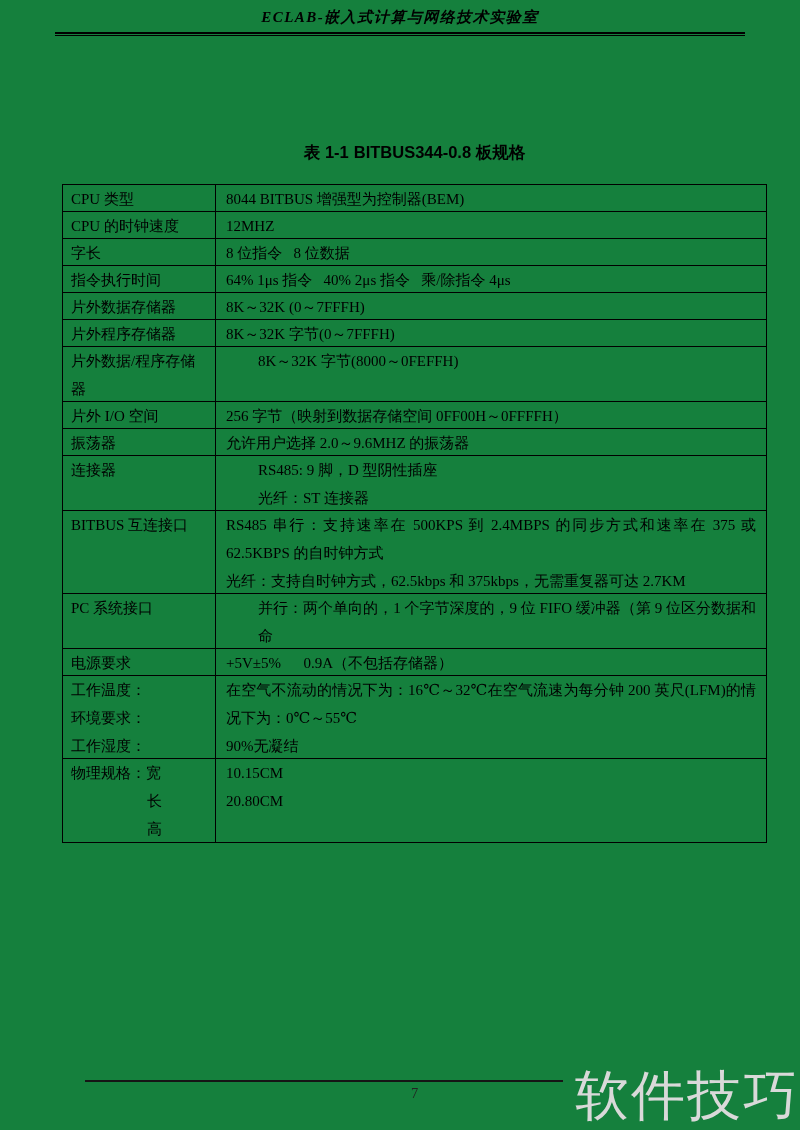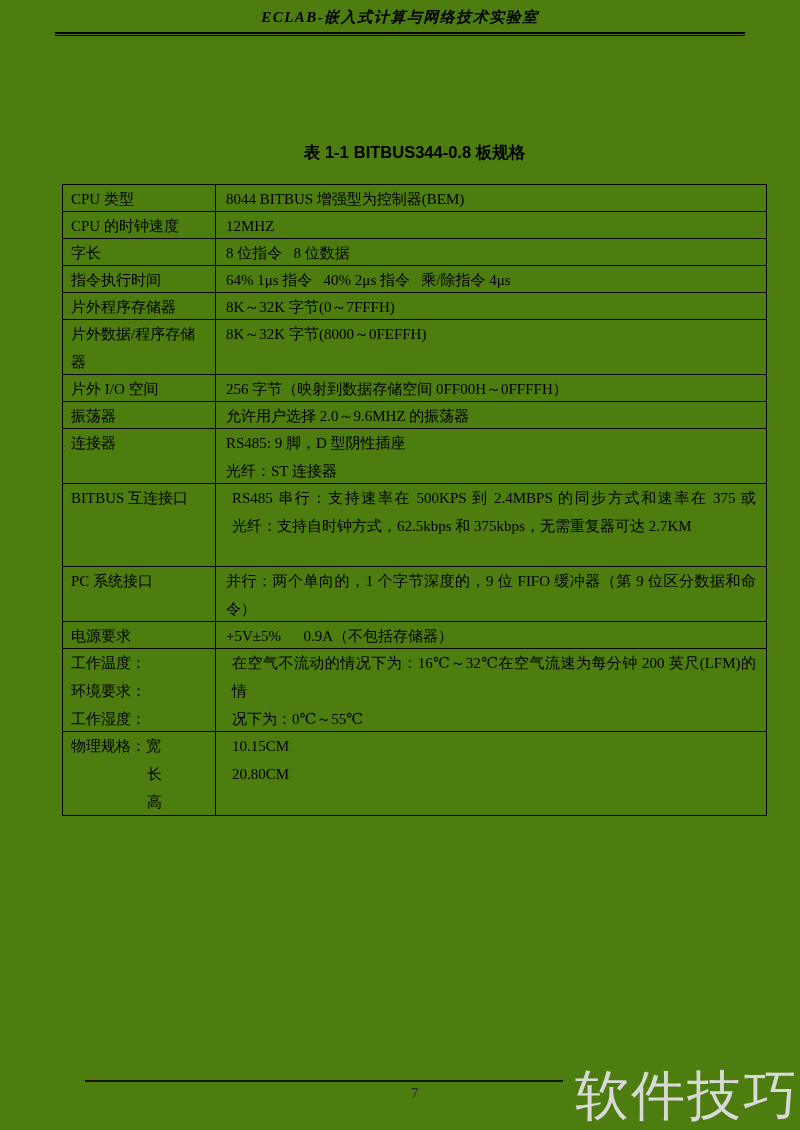--- a/index.html
+++ b/index.html
@@ -7,7 +7,7 @@
     position: relative;
     width: 800px;
     height: 1130px;
-    background: #4d7c0f;
+    background: #15803d;
     overflow: hidden;
     font-family: "Liberation Serif", "DejaVu Serif", serif;
     color: #000000;

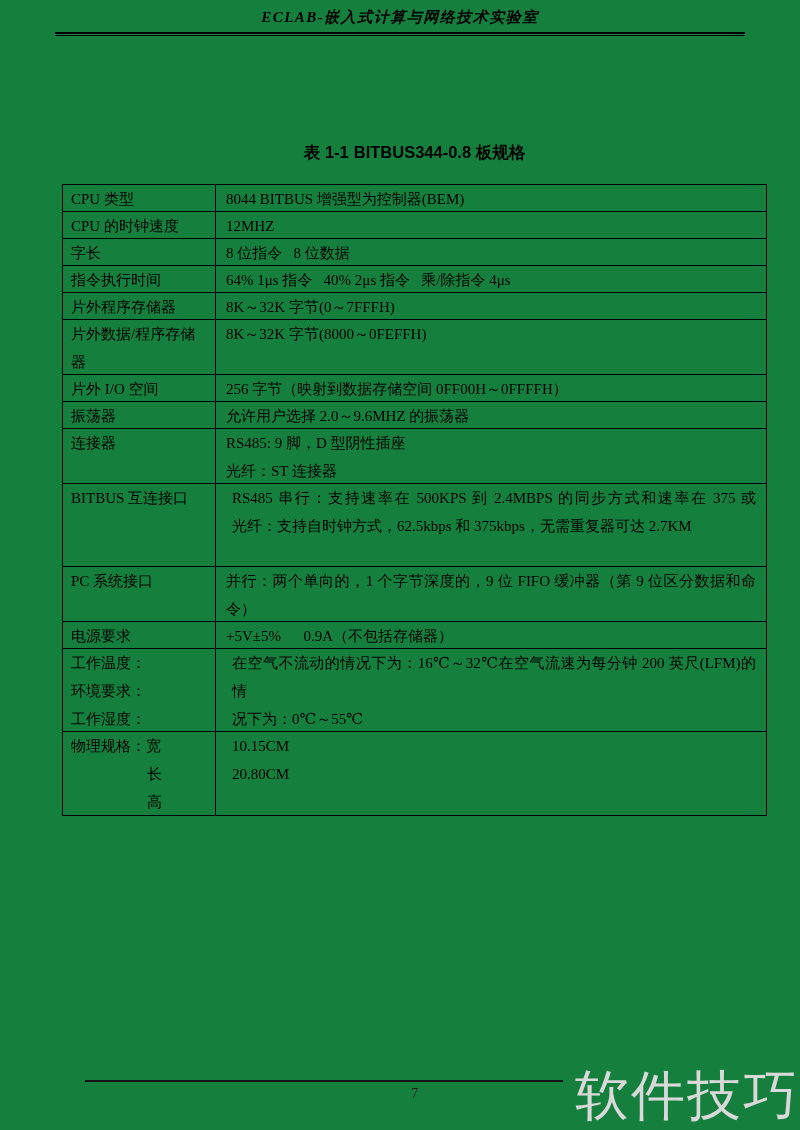--- a/index.html
+++ b/index.html
@@ -142,6 +142,14 @@
         </div>
     </div>
 
+    <div class="tr h1">
+      <div class="td label">
+          <div class="ln">片外数据存储器</div>
+        </div>
+      <div class="td value">
+          <div class="ln">8K～32K (0～7FFFH)</div>
+        </div>
+    </div>
 
     <div class="tr h1">
       <div class="td label">

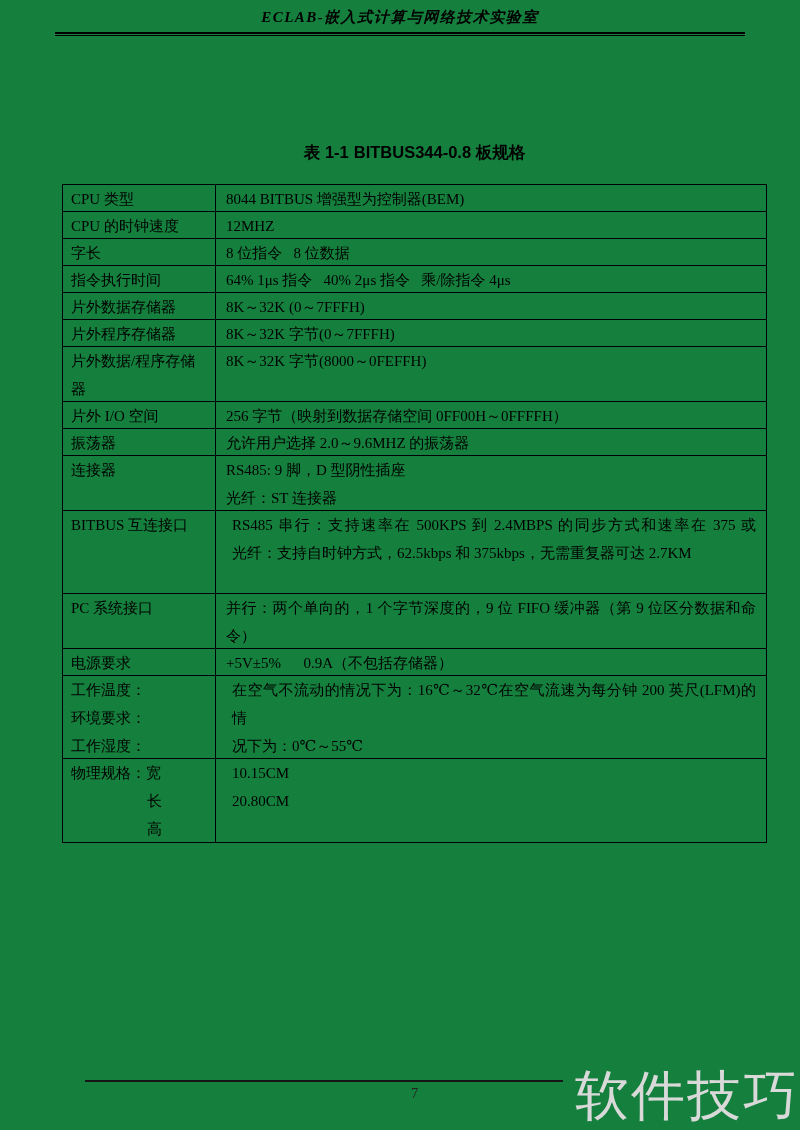--- a/index.html
+++ b/index.html
@@ -61,7 +61,7 @@
   .label { width: 153px; border-right: 1px solid #000; }
   .value { flex: 1; padding: 0 10px; }
   .h1 { height: 27px; }
-  .h2 { height: 55px; }
+  .h2 { height: 55px; gap: 32px; }
   .h3 { height: 83px; gap: 6px; }
   .ln { white-space: pre-wrap; }
   .jl { text-align: justify; text-align-last: justify; }

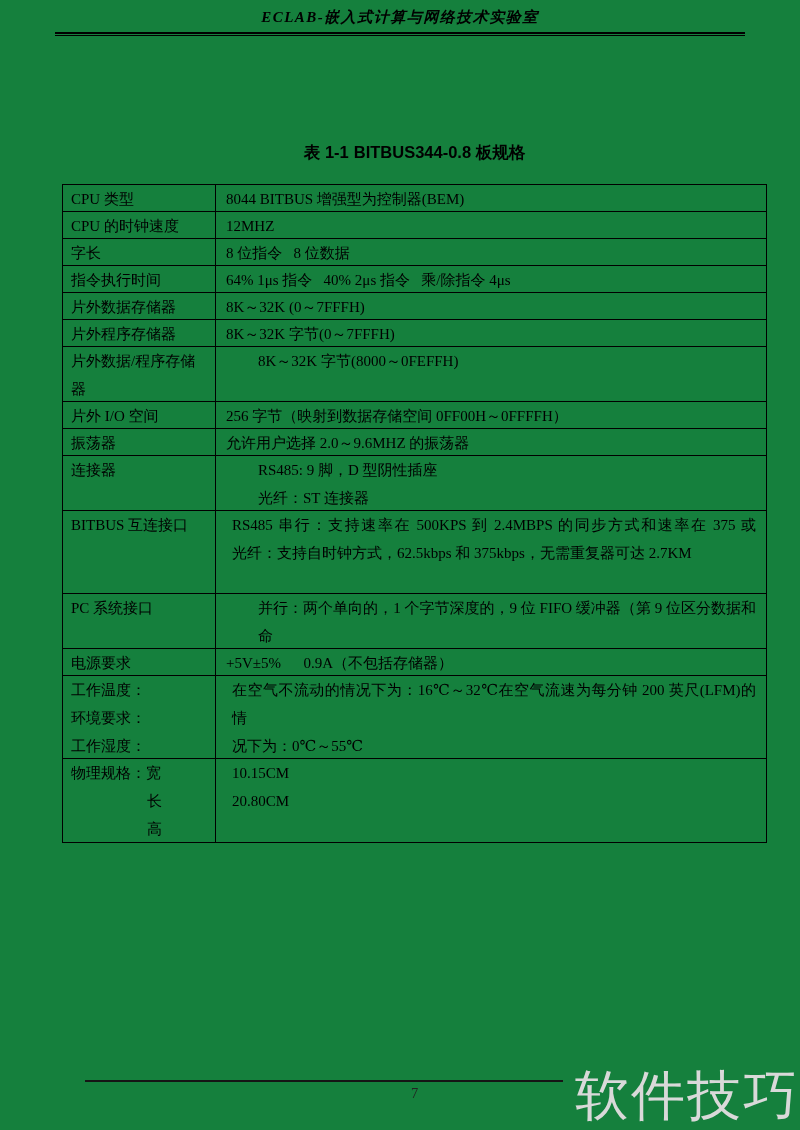--- a/index.html
+++ b/index.html
@@ -62,7 +62,7 @@
   .value { flex: 1; padding: 0 10px; }
   .h1 { height: 27px; }
   .h2 { height: 55px; gap: 32px; }
-  .h3 { height: 83px; gap: 6px; }
+  .h3 { height: 83px; }
   .ln { white-space: pre-wrap; }
   .jl { text-align: justify; text-align-last: justify; }
   .indent { padding-left: 76px; }

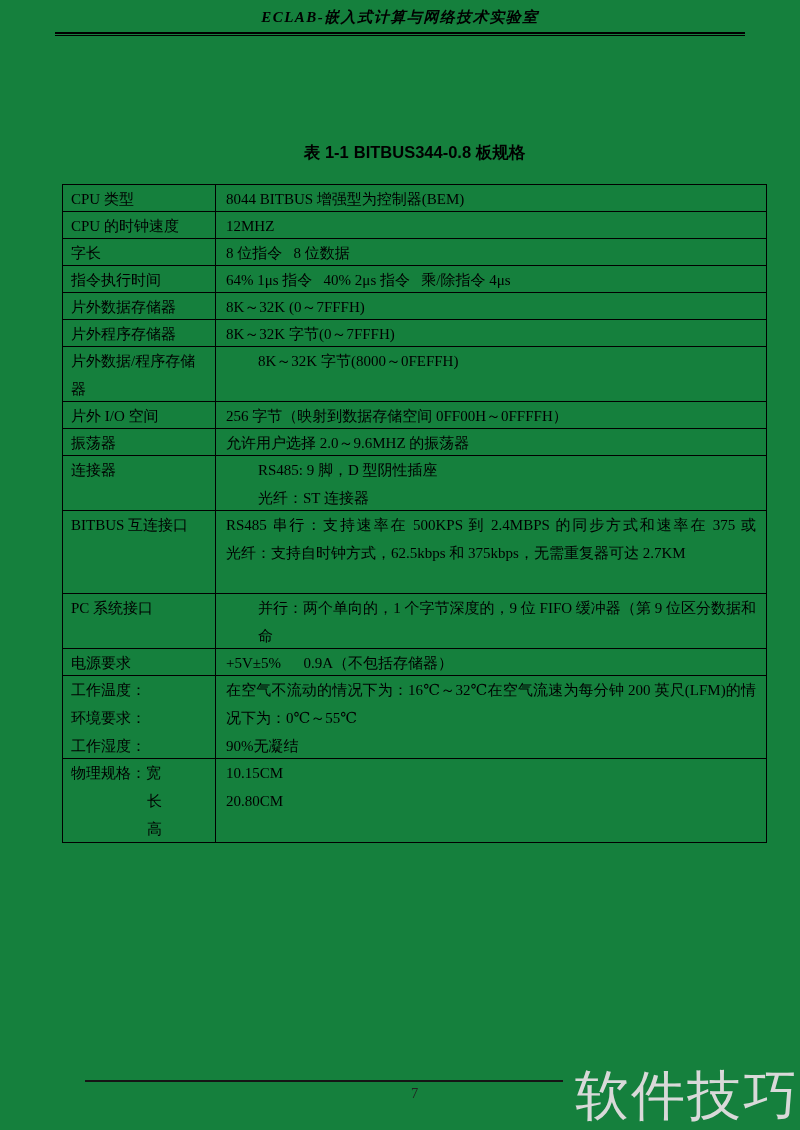--- a/index.html
+++ b/index.html
@@ -204,6 +204,7 @@
         </div>
       <div class="td value">
         <div class="ln jl">RS485 串行：支持速率在 500KPS 到 2.4MBPS 的同步方式和速率在 375 或</div>
+        <div class="ln">62.5KBPS 的自时钟方式</div>
         <div class="ln">光纤：支持自时钟方式，62.5kbps 和 375kbps，无需重复器可达 2.7KM</div>
       </div>
     </div>

